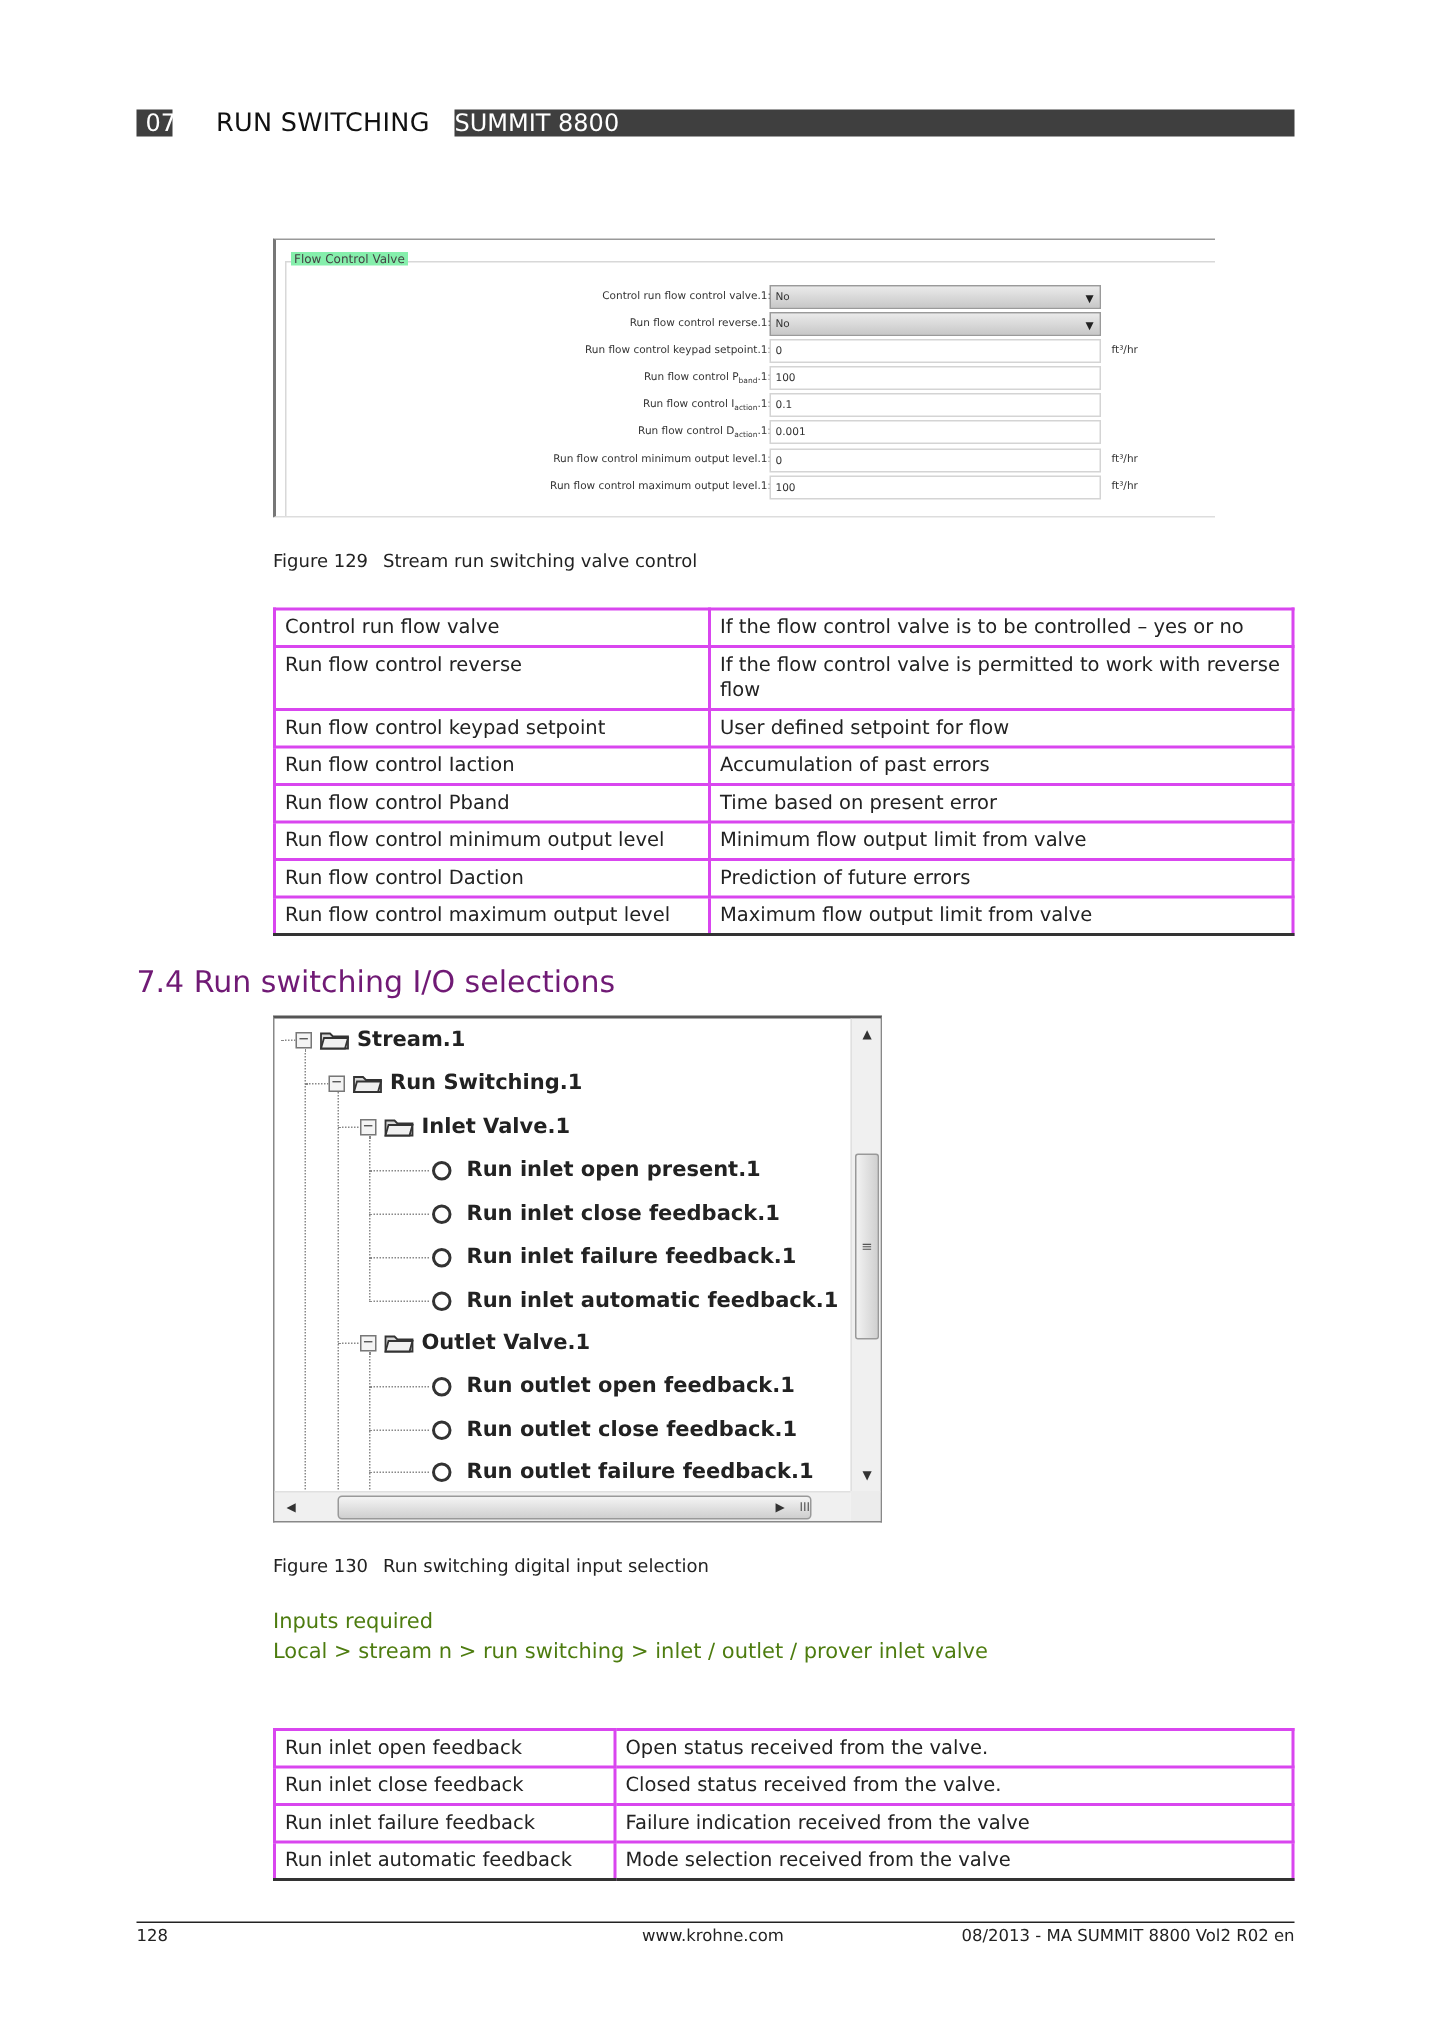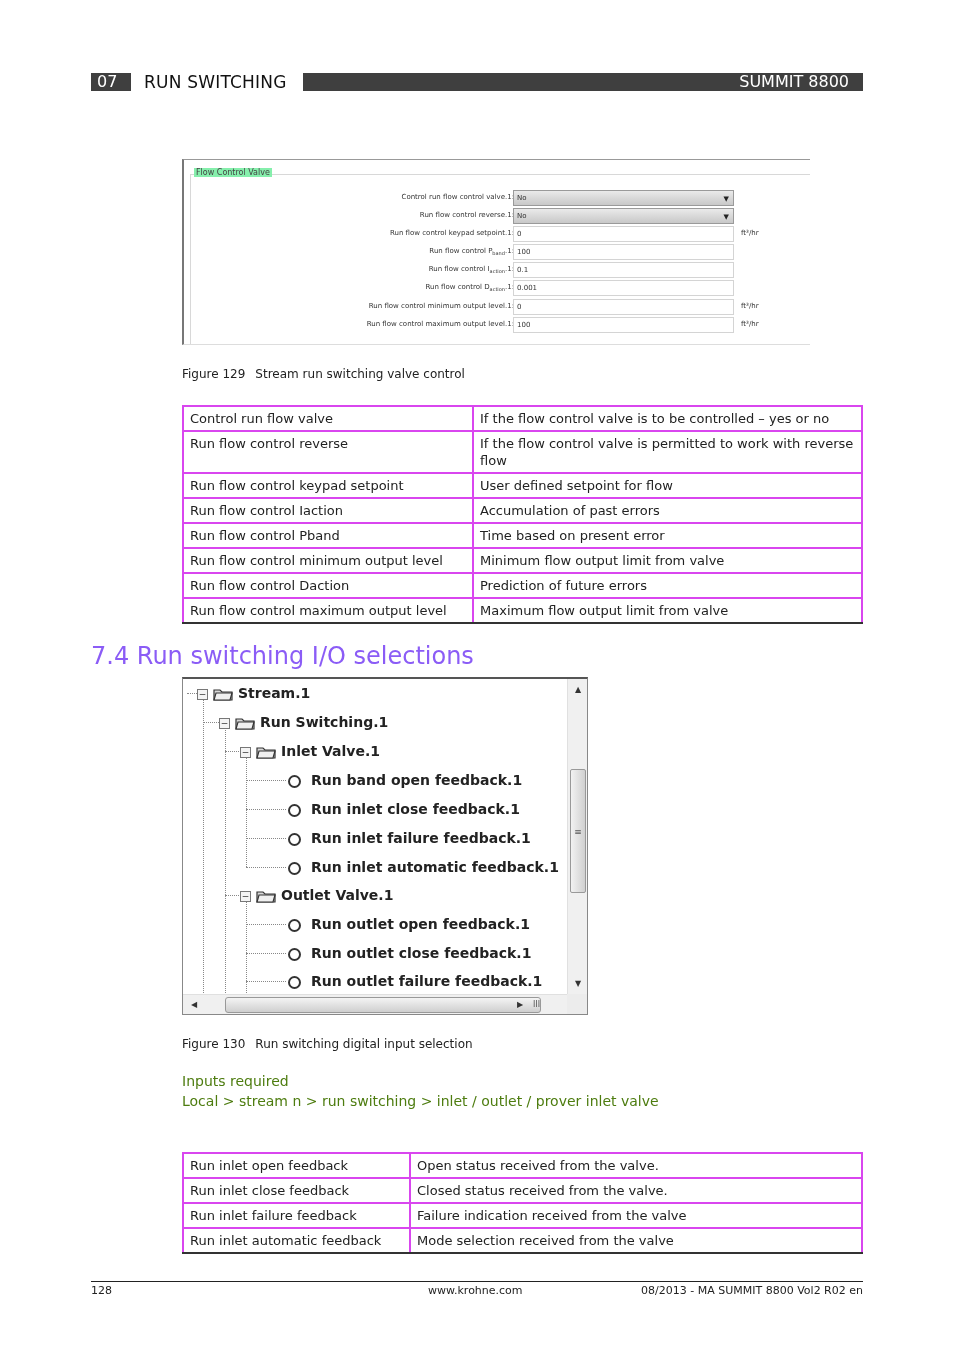--- a/index.html
+++ b/index.html
@@ -8,7 +8,7 @@
 
   
   .hdr { position: absolute; top: 73px; left: 91px; width: 772px; height: 18px; }
-  .hdr .chap { position: absolute; left: 0; top: 0; width: 40px; height: 18px; background: #3f3f3f; color: #fff; font-size: 16px; line-height: 18px; padding-left: 6px; }
+  .hdr .chap { position: absolute; left: 0; top: 0; width: 24px; height: 18px; background: #3f3f3f; color: #fff; font-size: 16px; line-height: 18px; padding-left: 6px; }
   .hdr .title { position: absolute; left: 53px; top: -1px; font-size: 17px; line-height: 20px; color: #111; letter-spacing: 0.2px; }
   .hdr .bar { position: absolute; left: 212px; top: 0; right: 0; height: 18px; background: #3f3f3f; color: #fff; font-size: 16px; line-height: 18px; text-align: right; padding-right: 14px; }
 

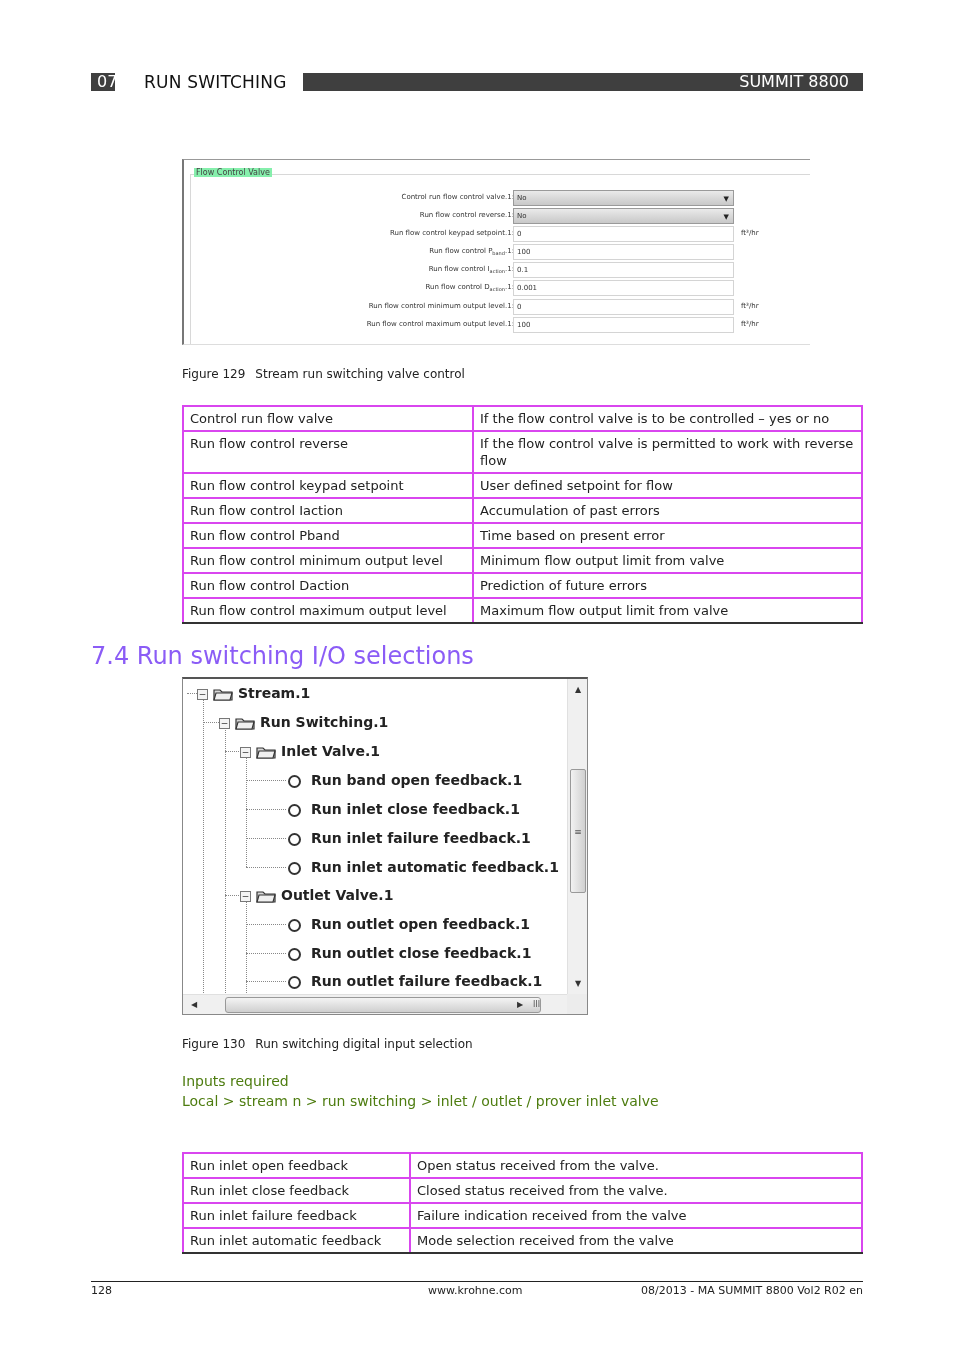--- a/index.html
+++ b/index.html
@@ -10,7 +10,7 @@
   .hdr { position: absolute; top: 73px; left: 91px; width: 772px; height: 18px; }
   .hdr .chap { position: absolute; left: 0; top: 0; width: 24px; height: 18px; background: #3f3f3f; color: #fff; font-size: 16px; line-height: 18px; padding-left: 6px; }
   .hdr .title { position: absolute; left: 53px; top: -1px; font-size: 17px; line-height: 20px; color: #111; letter-spacing: 0.2px; }
-  .hdr .bar { position: absolute; left: 212px; top: 0; right: 0; height: 18px; background: #3f3f3f; color: #fff; font-size: 16px; line-height: 18px; text-align: right; padding-right: 14px; }
+  .hdr .bar { position: absolute; left: 212px; top: 0; right: 0; height: 18px; background: #3f3f3f; color: #fff; font-size: 16px; line-height: 18px; text-align: left; padding-right: 14px; }
 
   
   .shot1 { position: absolute; left: 182px; top: 159px; width: 628px; height: 186px; background: #fff; border-left: 2px solid #777; border-top: 1px solid #999; border-bottom: 1px solid #ddd; }

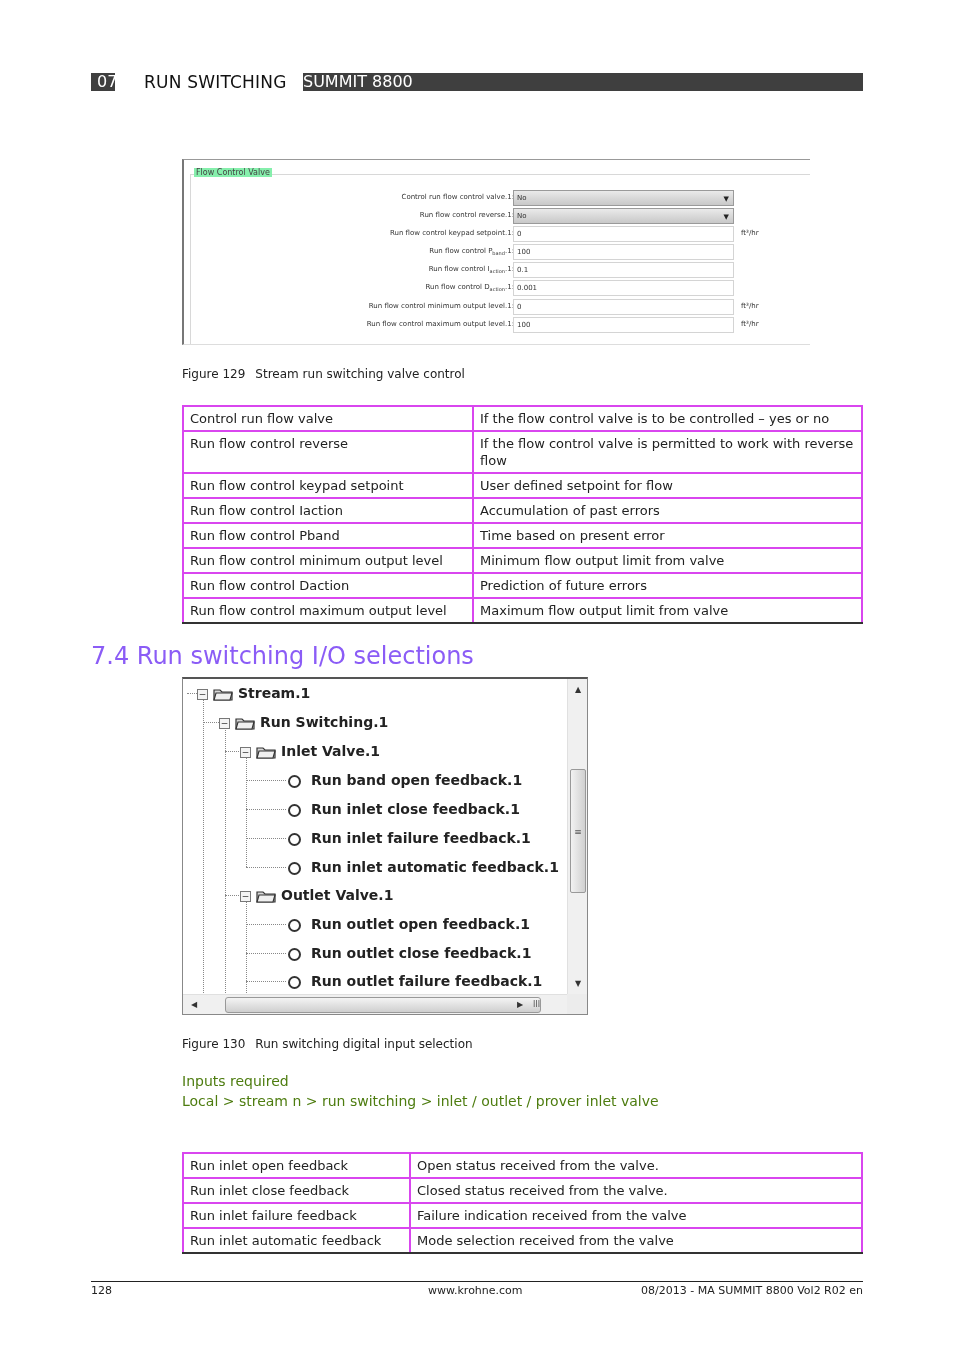--- a/index.html
+++ b/index.html
@@ -32,7 +32,7 @@
   table.doc td { border: 2px solid #d946ef; padding: 3px 6px 3px 6px; vertical-align: top; line-height: 17px; }
   table.doc tr:last-child td { border-bottom: 2px solid #333; }
 
-  .h2 { position: absolute; left: 91px; top: 642px; font-size: 24px; color: #8b5cf6; }
+  .h2 { position: absolute; left: 91px; top: 642px; font-size: 20px; color: #701a75; }
 
   
   .shot2 { position: absolute; left: 182px; top: 677px; width: 406px; height: 338px; background: #fff; border: 1px solid #888; border-top: 2px solid #555; overflow: hidden; }

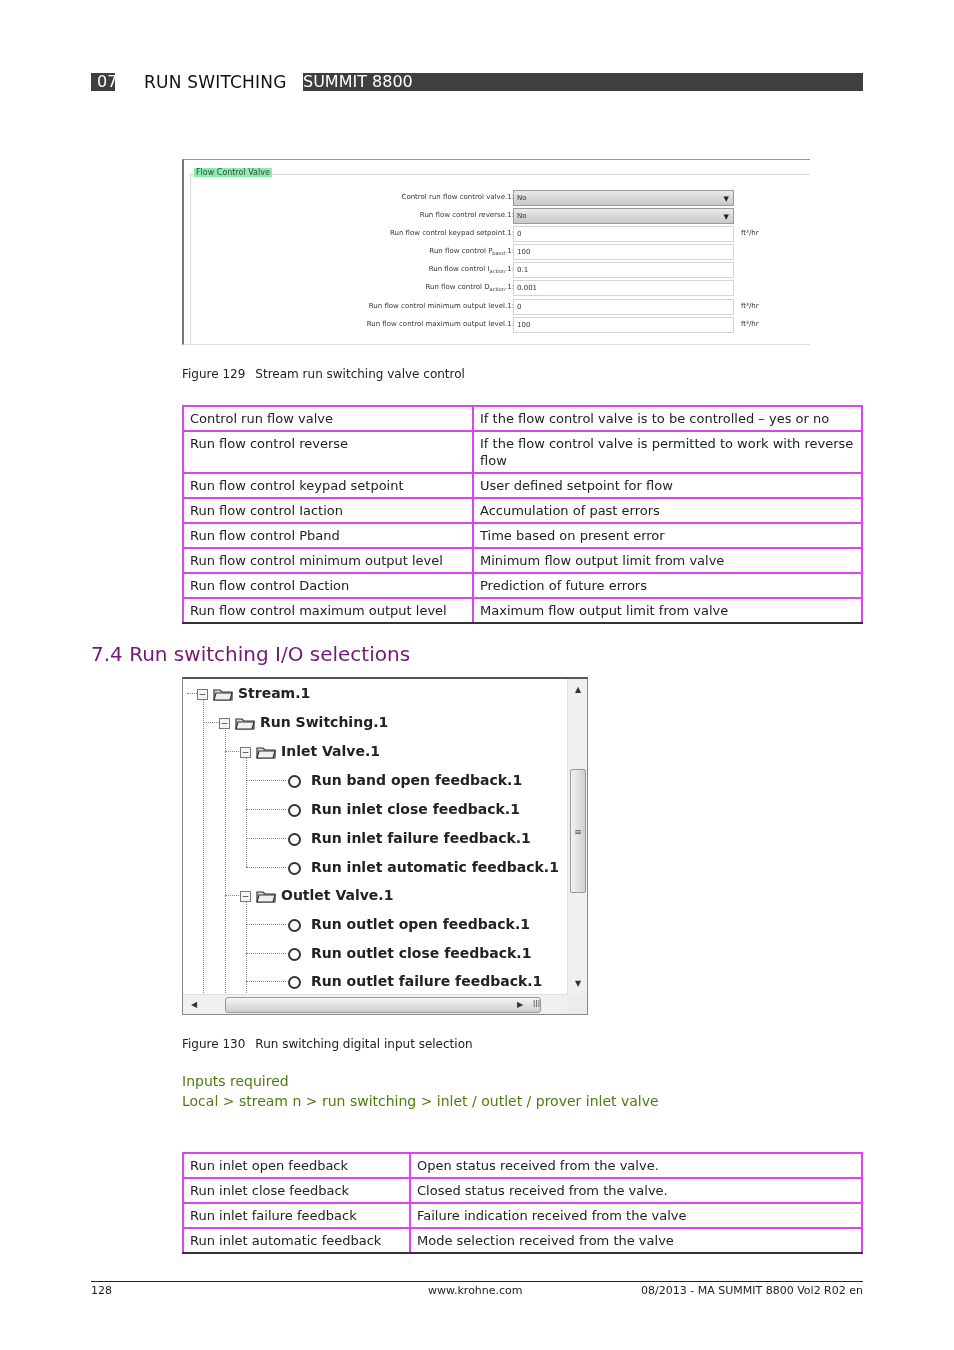--- a/index.html
+++ b/index.html
@@ -195,7 +195,7 @@
         </svg><span>Inlet Valve.1</span>
     </div>
     <div class="node" style="left:105px; top:90px">
-      <span class="circ"></span><span>Run band open feedback.1</span>
+      <span class="circ"></span><span>Run inlet open present.1</span>
     </div>
     <div class="node" style="left:105px; top:119px">
       <span class="circ"></span><span>Run inlet close feedback.1</span>

